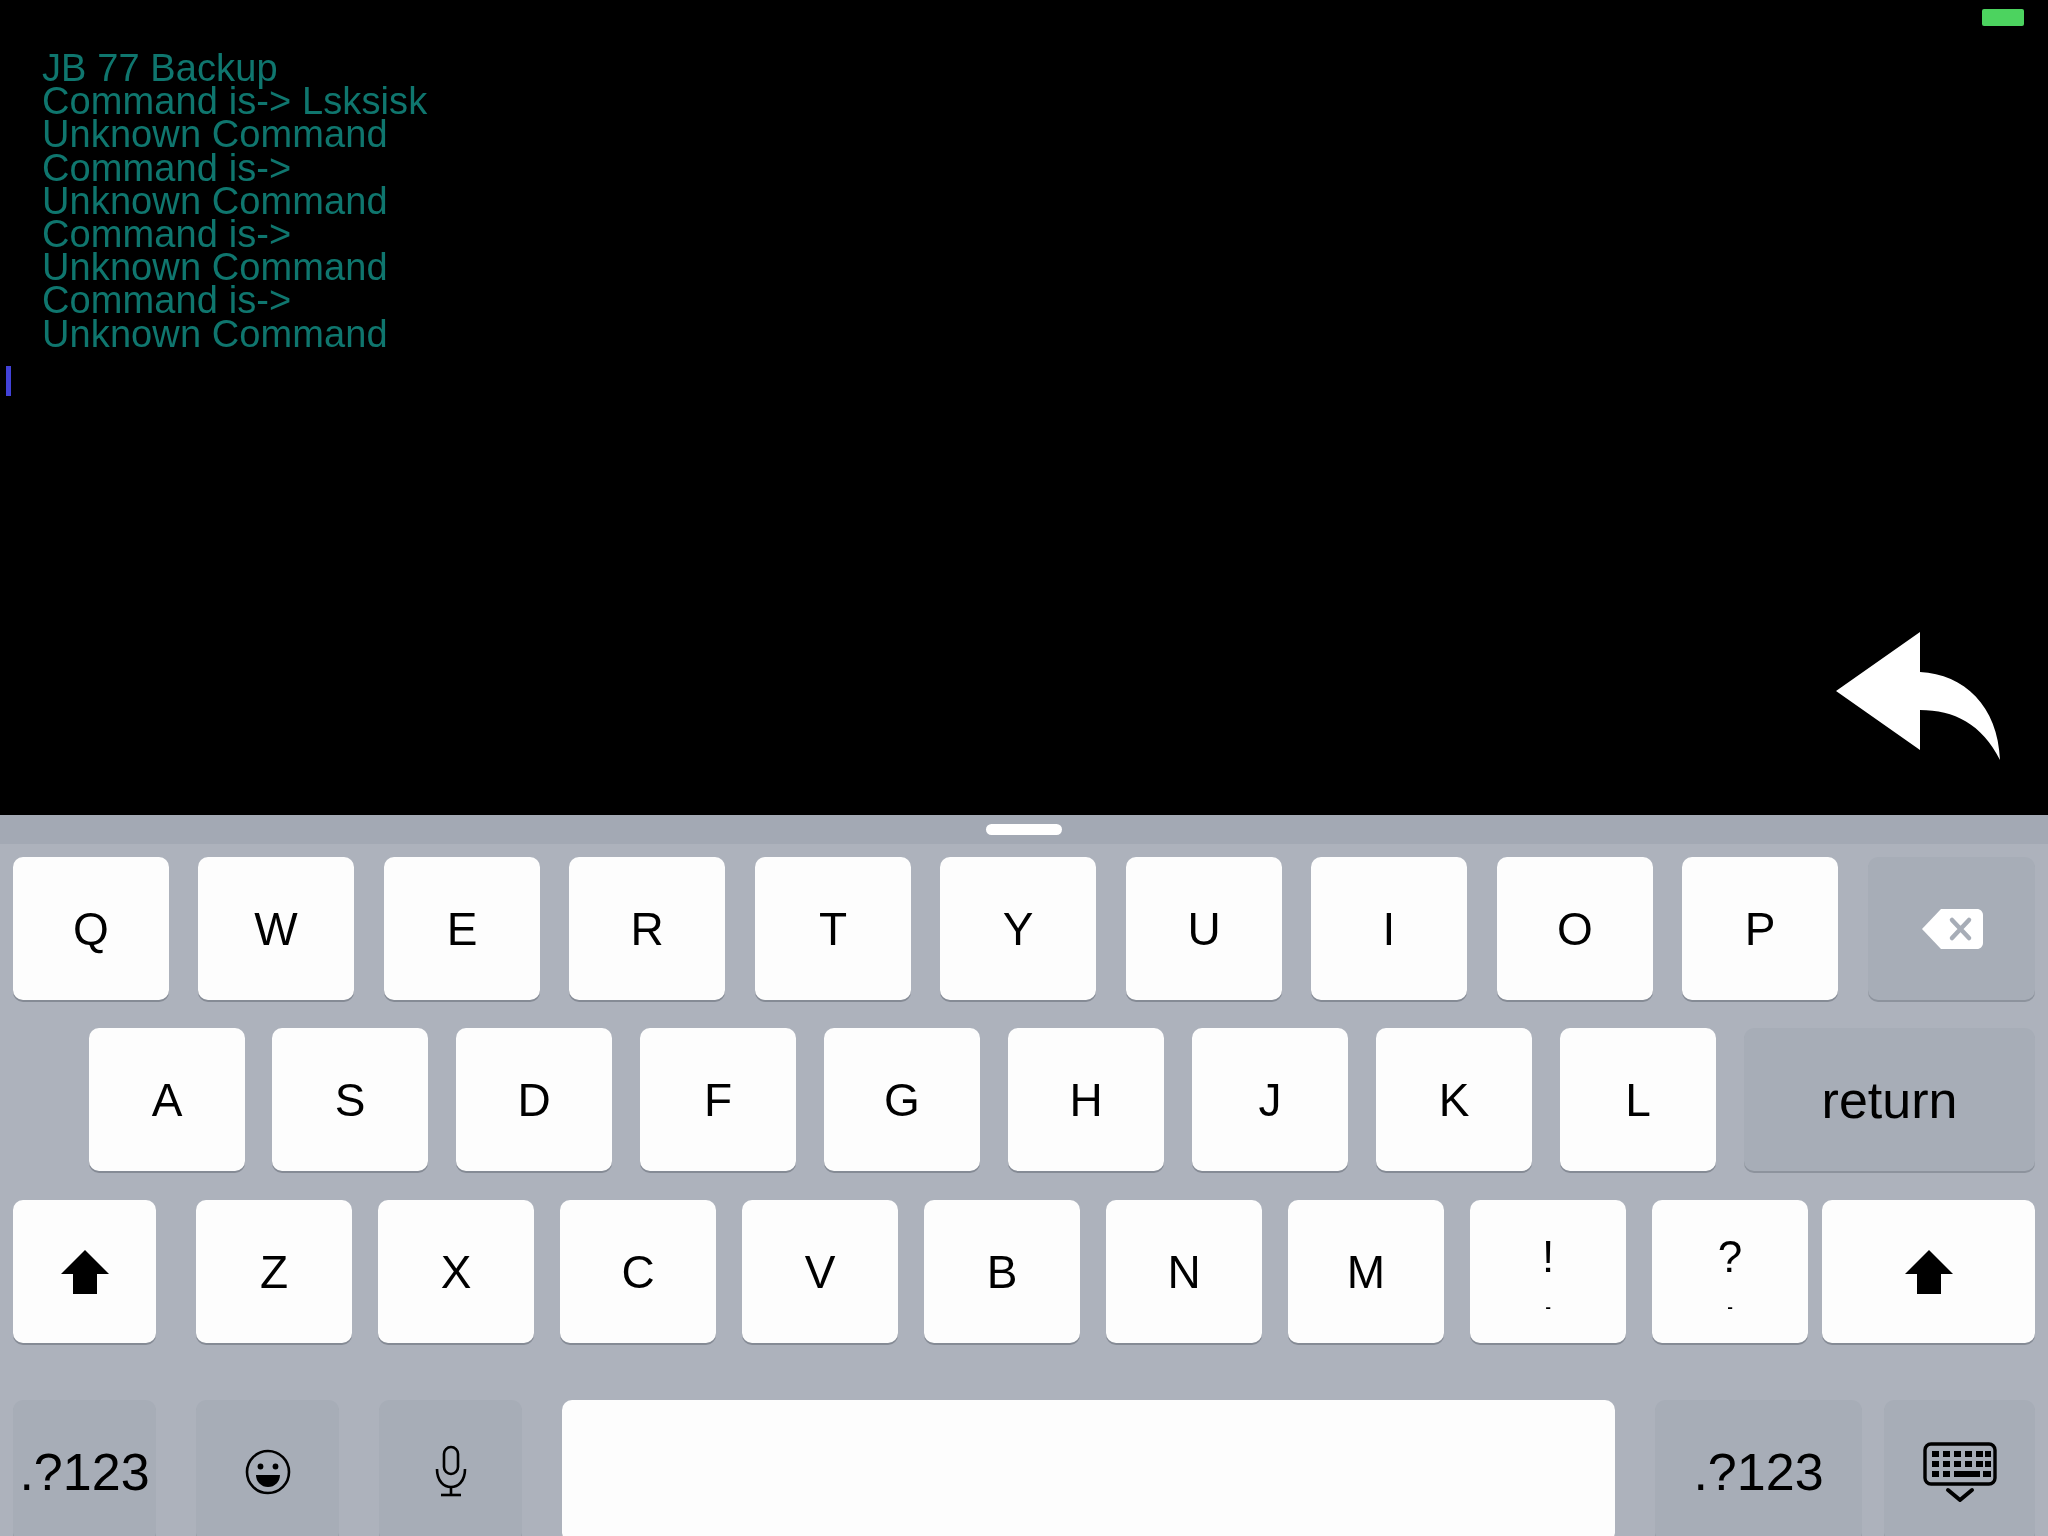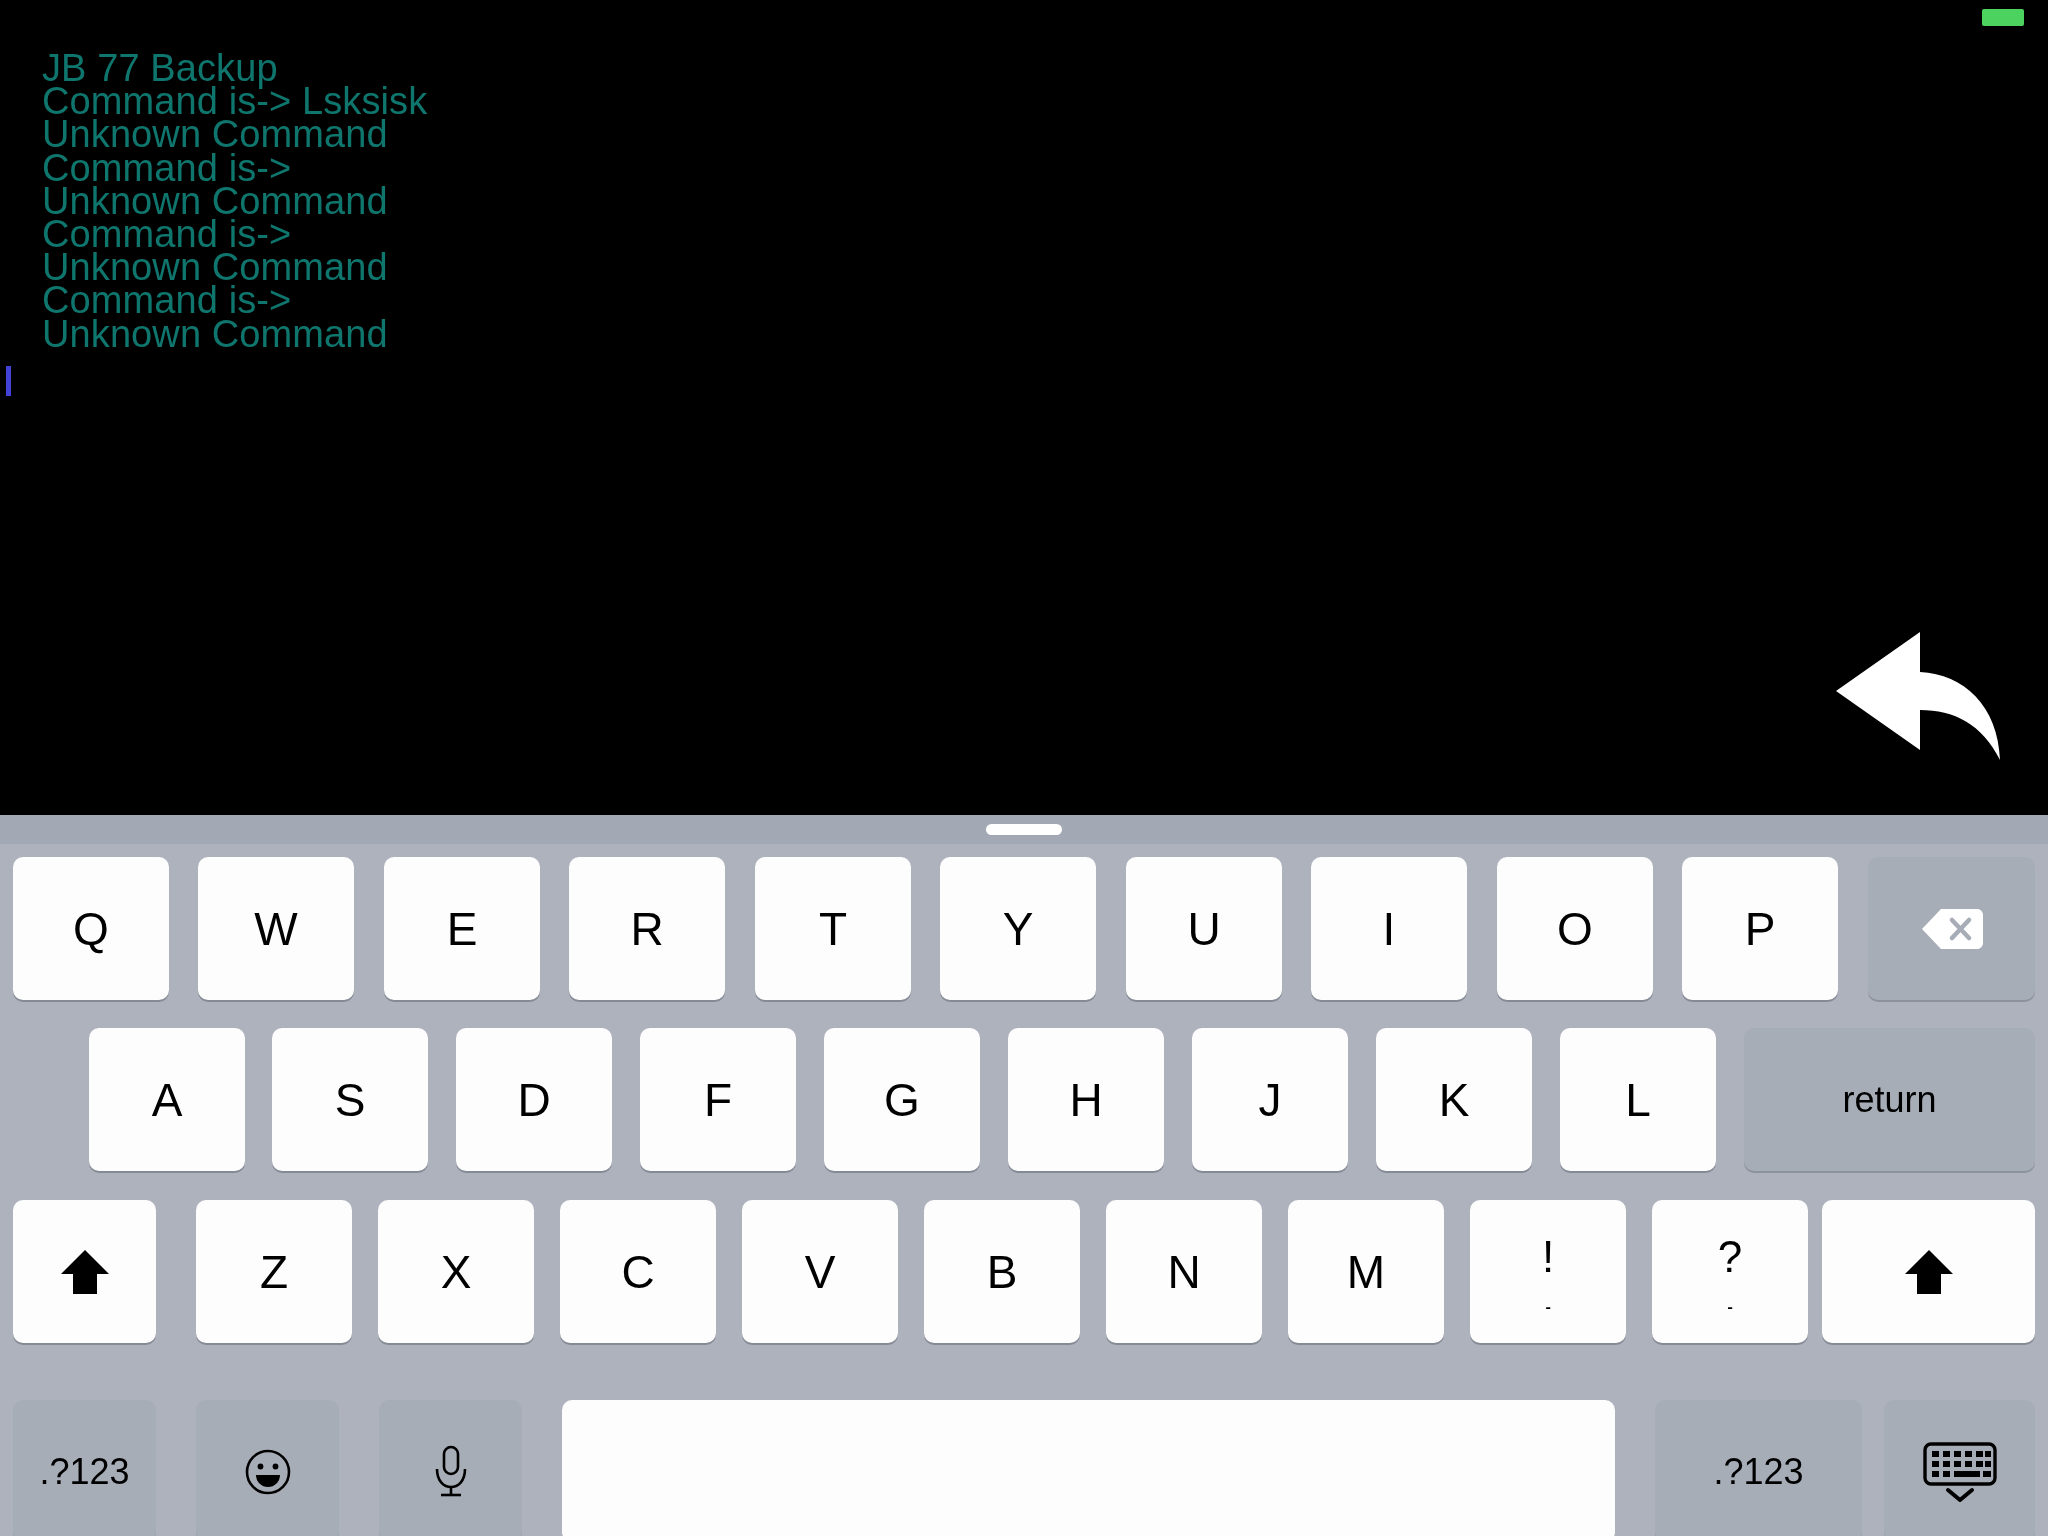--- a/index.html
+++ b/index.html
@@ -134,7 +134,7 @@
     box-shadow: 0 2px 0 rgba(120,126,136,0.6);
   }
   .key.small-label {
-    font-size: 36px;
+    font-size: 52px;
   }
 
   .dual-label {

